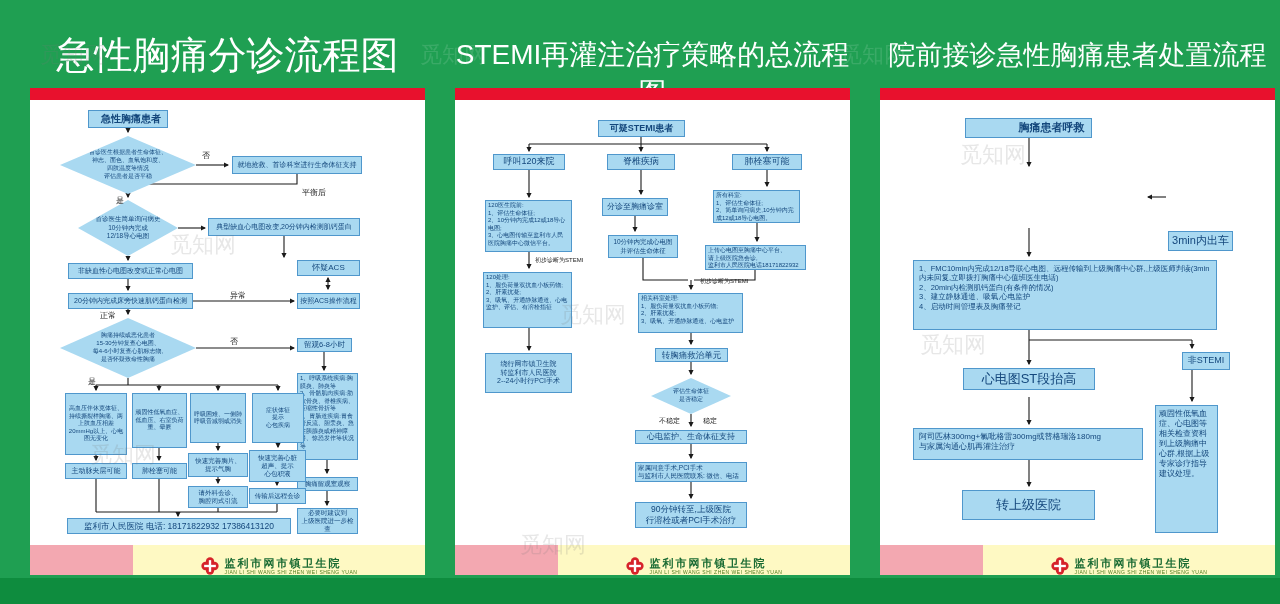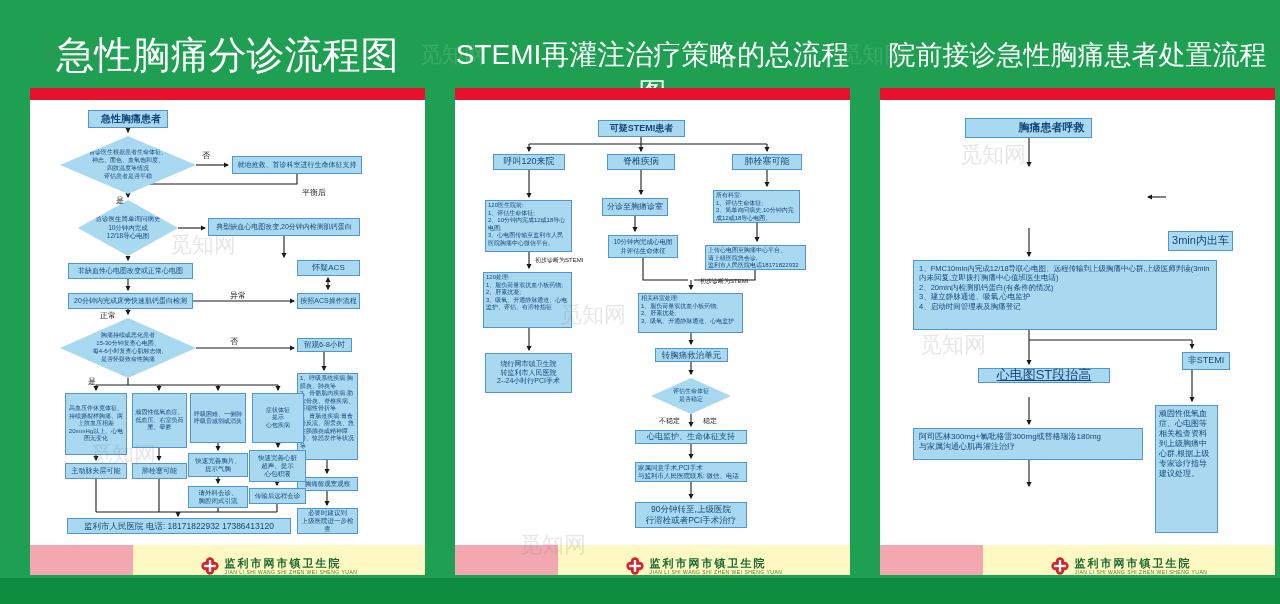--- a/index.html
+++ b/index.html
@@ -268,7 +268,7 @@
 3、建立静脉通道、吸氧,心电监护
 4、启动时间管理表及胸痛登记</div>
   <div class="n f9" style="left:288px;top:264px;width:48px;height:18px;margin-left:14px;">非STEMI</div>
-  <div class="n f13" style="left:98px;top:280px;width:132px;height:15px;text-decoration:underline;">心电图ST段抬高</div>
+  <div class="n f13" style="left:83px;top:280px;width:132px;height:22px;">心电图ST段抬高</div>
   <div class="n f8 ta-l" style="left:33px;top:340px;width:230px;height:32px;padding:3px 5px;">阿司匹林300mg+氯吡格雷300mg或替格瑞洛180mg
 与家属沟通心肌再灌注治疗</div>
   <div class="n f8 ta-l" style="left:275px;top:317px;width:63px;height:128px;padding:3px;">顽固性低氧血症、心电图等相关检查资料到上级胸痛中心群,根据上级专家诊疗指导建议处理。</div>

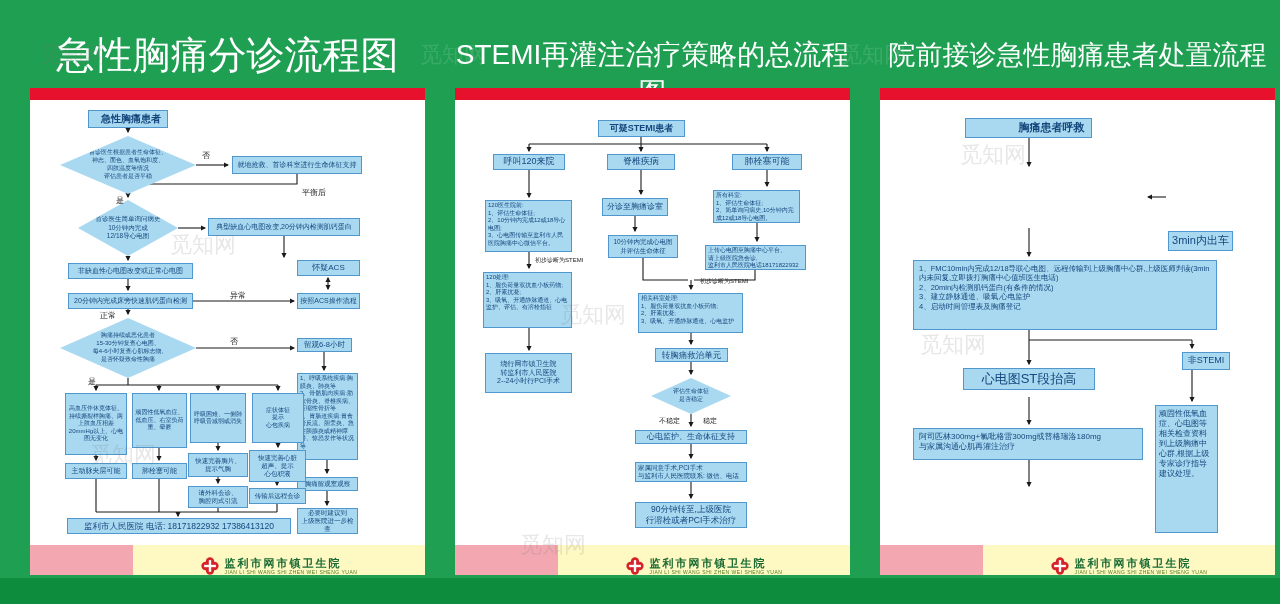--- a/index.html
+++ b/index.html
@@ -271,6 +271,7 @@
   <div class="n f13" style="left:83px;top:280px;width:132px;height:22px;">心电图ST段抬高</div>
   <div class="n f8 ta-l" style="left:33px;top:340px;width:230px;height:32px;padding:3px 5px;">阿司匹林300mg+氯吡格雷300mg或替格瑞洛180mg
 与家属沟通心肌再灌注治疗</div>
+  <div class="n f13" style="left:82px;top:402px;width:133px;height:30px;">转上级医院</div>
   <div class="n f8 ta-l" style="left:275px;top:317px;width:63px;height:128px;padding:3px;">顽固性低氧血症、心电图等相关检查资料到上级胸痛中心群,根据上级专家诊疗指导建议处理。</div>
 
   <div class="pfooter">

